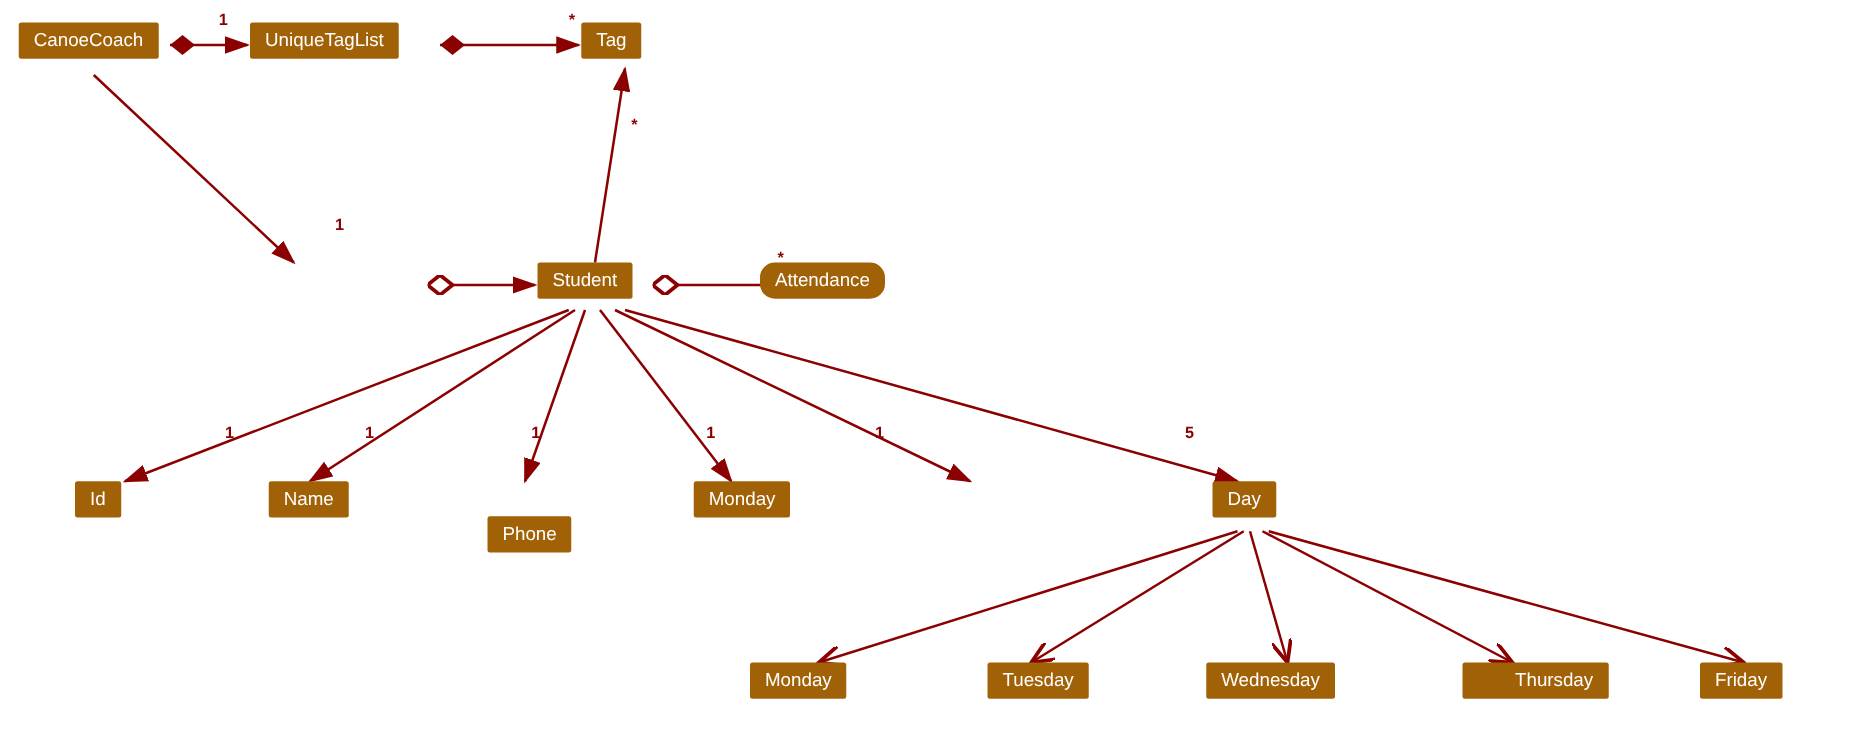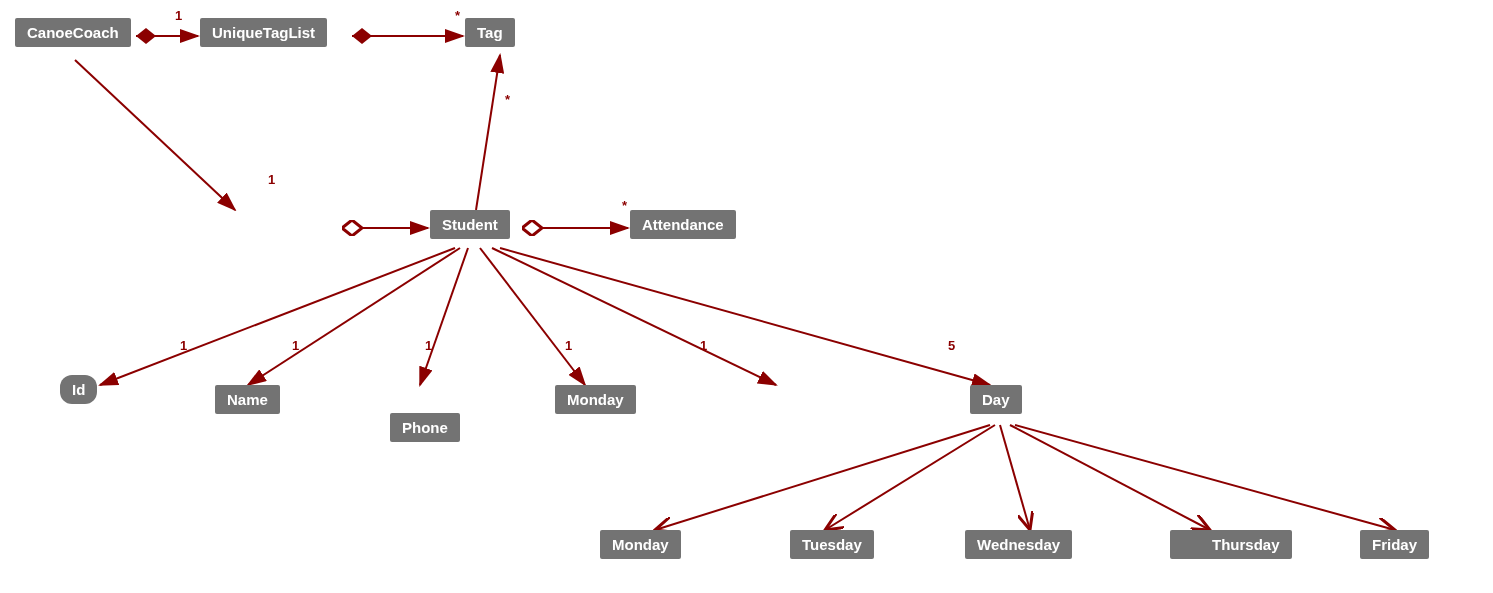--- a/index.html
+++ b/index.html
@@ -24,10 +24,10 @@
     }
     .uml-box {
       position: absolute;
-      background: #737373;
+      background: #a16207;
       color: #ffffff;
       font-size: 15px;
-      font-weight: bold;
+      font-weight: normal;
       padding: 6px 12px;
       border-radius: 2px;
       text-align: center;

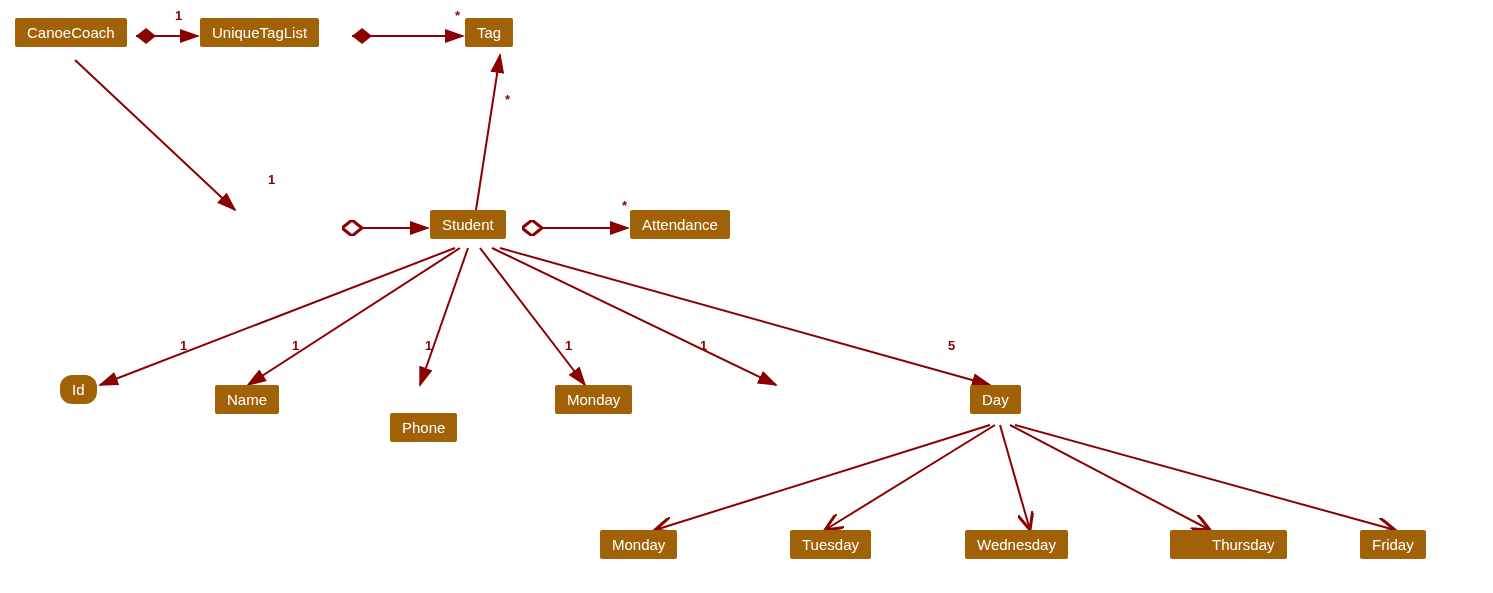--- a/index.html
+++ b/index.html
@@ -109,7 +109,7 @@
 
   <div class="uml-box" style="left:430px; top:210px;">Student</div>
 
-  <div class="uml-box" style="left:630px; top:210px;">Attendance</div>
+  <div class="uml-box" style="left:608px; top:210px;border-radius:12px;">Attendance</div>
 
   <div class="uml-box" style="left:60px; top:375px;border-radius:12px;">Id</div>
 

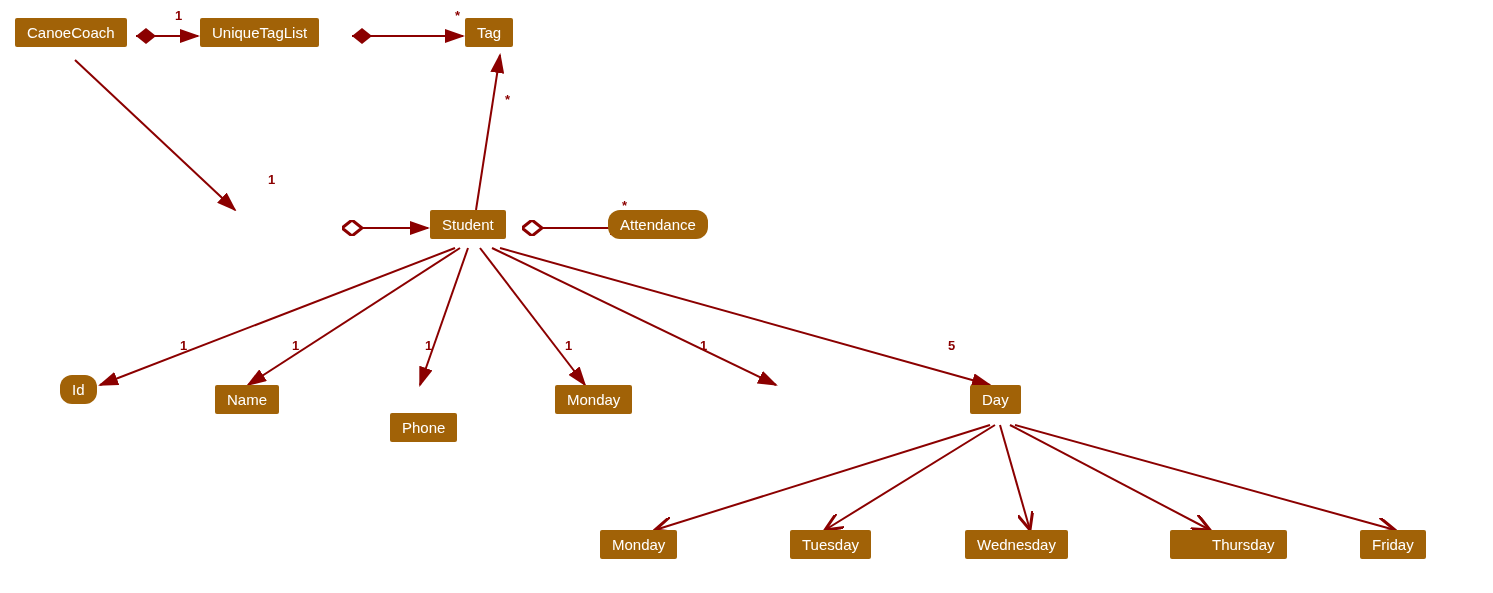--- a/index.html
+++ b/index.html
@@ -111,7 +111,7 @@
 
   <div class="uml-box" style="left:608px; top:210px;border-radius:12px;">Attendance</div>
 
-  <div class="uml-box" style="left:60px; top:375px;border-radius:12px;">Id</div>
+  <div class="uml-box" style="left:60px; top:385px;">Id</div>
 
   <div class="uml-box" style="left:215px; top:385px;">Name</div>
 

